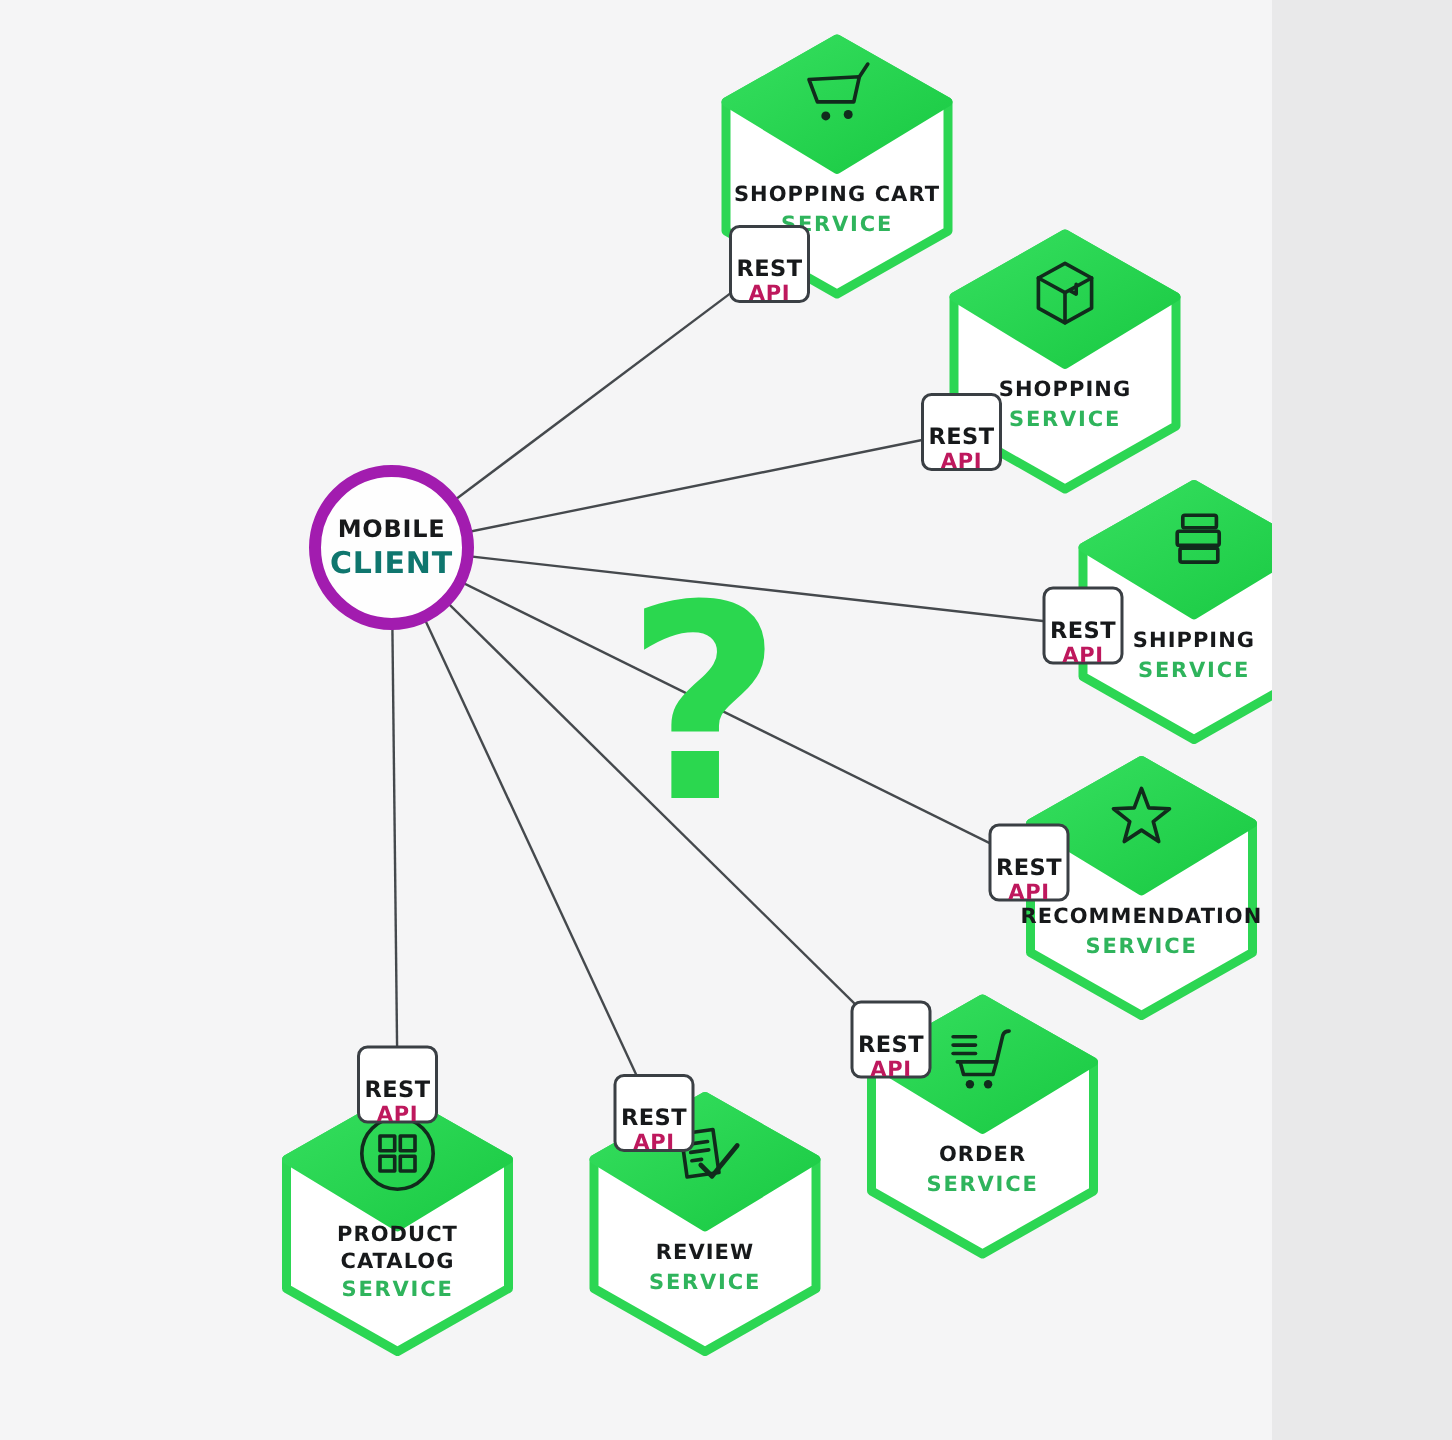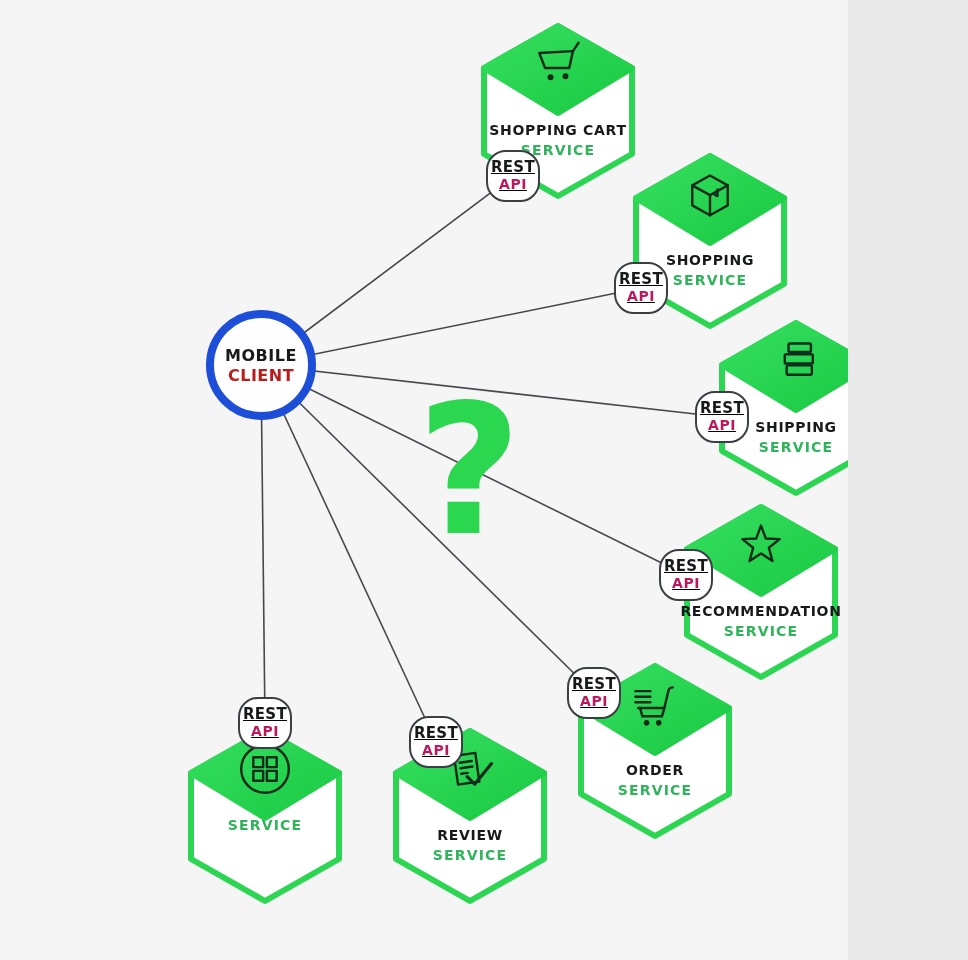--- a/index.html
+++ b/index.html
@@ -22,8 +22,8 @@
   
   .badge{
     position:absolute;width:54px;height:52px;z-index:3;box-sizing:border-box;
-    background:#fff;border:2px solid #3a3f44;border-radius:20px;
-    text-align:center;padding-top:6px;line-height:1.2;text-decoration:underline;
+    background:#fff;border:2px solid #3a3f44;border-radius:7px;
+    text-align:center;padding-top:18px;line-height:1.2;
   }
   .badge .rest{font-size:15px;font-weight:800;color:#17191b;letter-spacing:.3px;}
   .badge .api{font-size:14px;font-weight:800;color:#be185d;letter-spacing:.5px;}

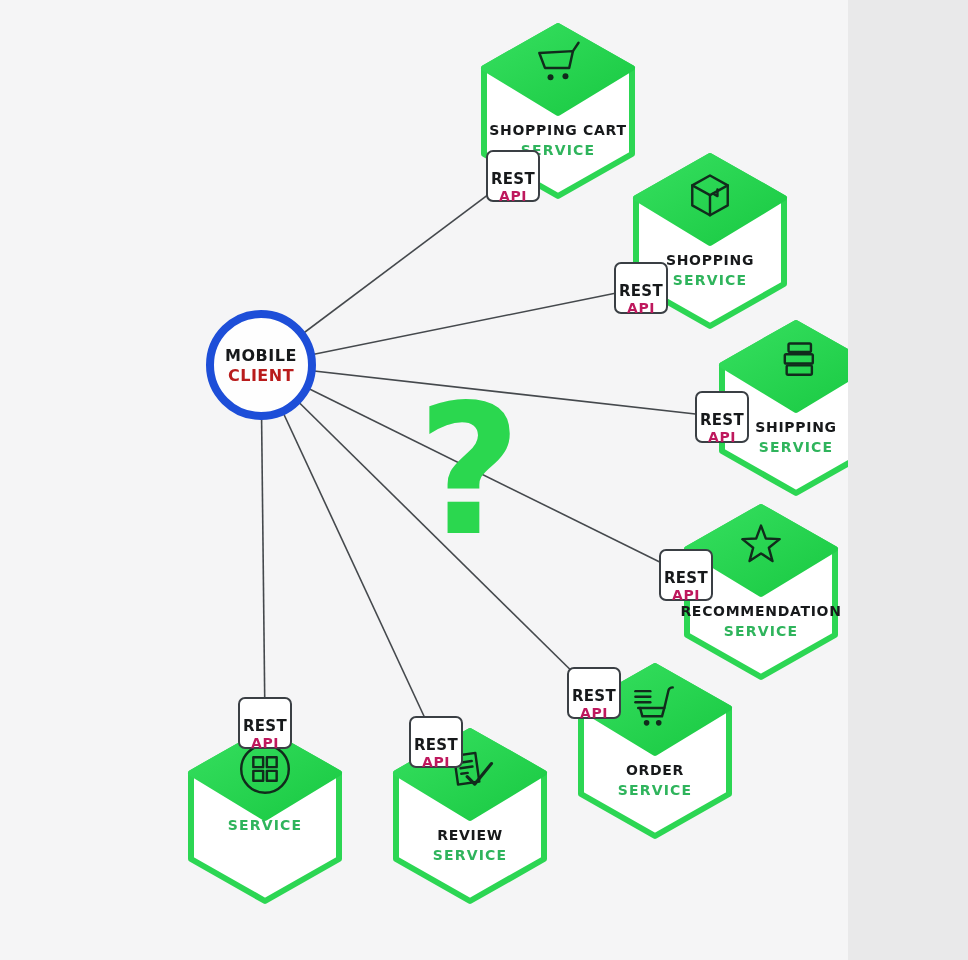--- a/index.html
+++ b/index.html
@@ -30,7 +30,7 @@
   
   .client{
     position:absolute;left:206px;top:310px;width:110px;height:110px;z-index:4;box-sizing:border-box;
-    background:#fefefe;border:8px solid #1d4ed8;border-radius:50%;
+    background:#fefefe;border:8px solid #a21caf;border-radius:50%;
     display:flex;flex-direction:column;align-items:center;justify-content:center;
   }
   .client .l1{font-size:16px;font-weight:800;letter-spacing:.5px;color:#17191b;}

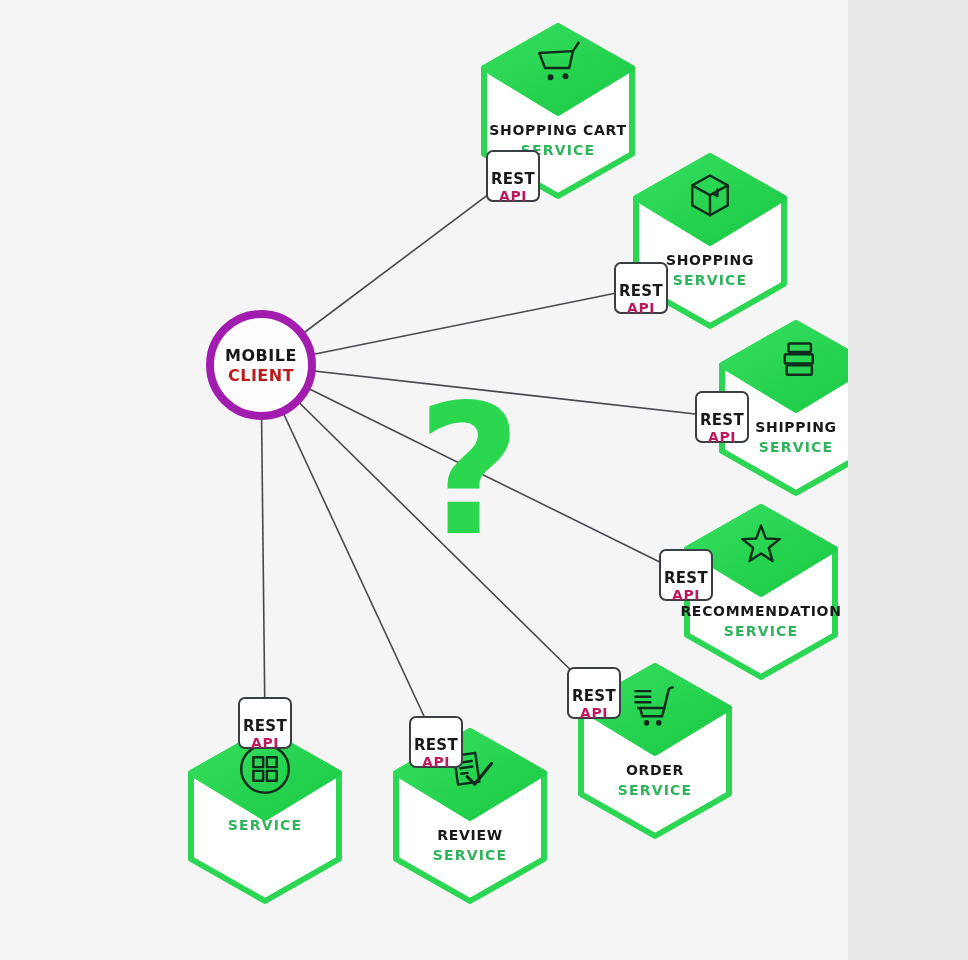--- a/index.html
+++ b/index.html
@@ -34,7 +34,7 @@
     display:flex;flex-direction:column;align-items:center;justify-content:center;
   }
   .client .l1{font-size:16px;font-weight:800;letter-spacing:.5px;color:#17191b;}
-  .client .l2{font-size:16px;font-weight:800;letter-spacing:.5px;color:#b91c1c;margin-top:1px;}
+  .client .l2{font-size:20px;font-weight:800;letter-spacing:.5px;color:#0f766e;margin-top:1px;}
   
   .qmark{
     position:absolute;left:417px;top:381px;width:90px;z-index:5;

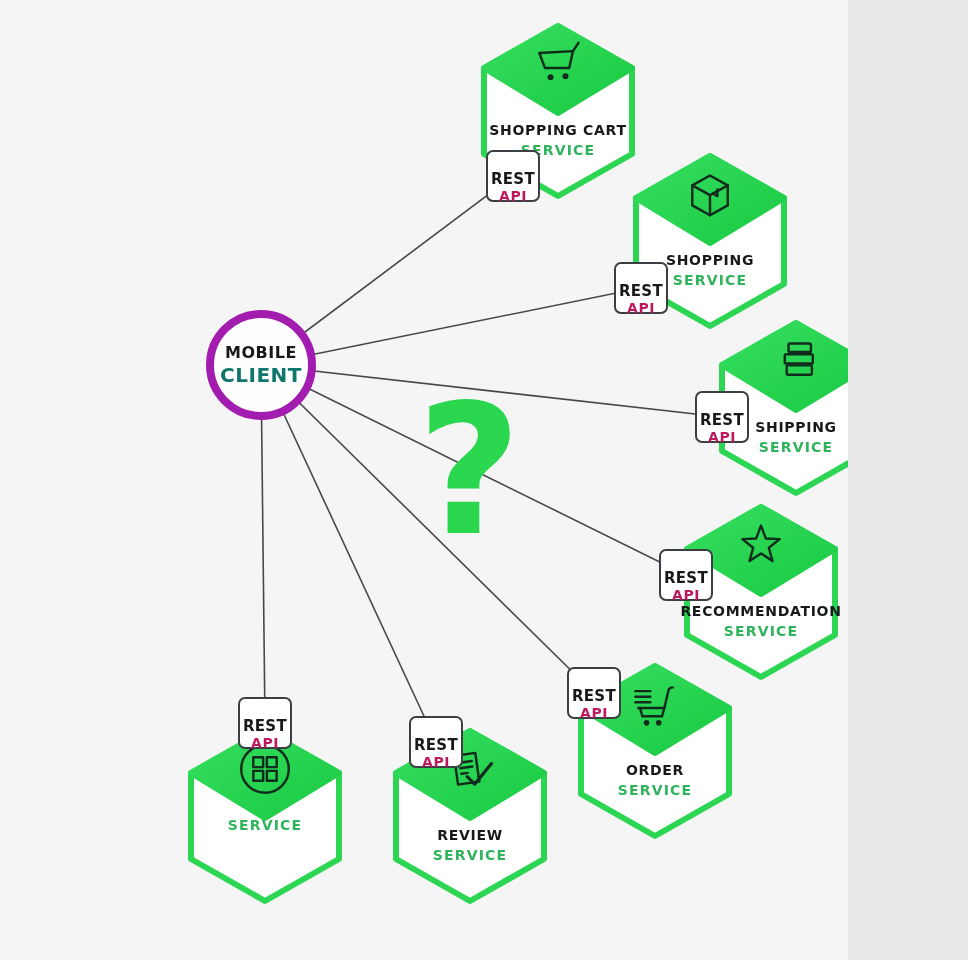--- a/index.html
+++ b/index.html
@@ -205,6 +205,7 @@
       </svg>
     </div>
     <div class="labels tight">
+      <div class="svc-name">PRODUCT CATALOG</div>
       <div class="svc-type">SERVICE</div>
     </div>
   </div>

